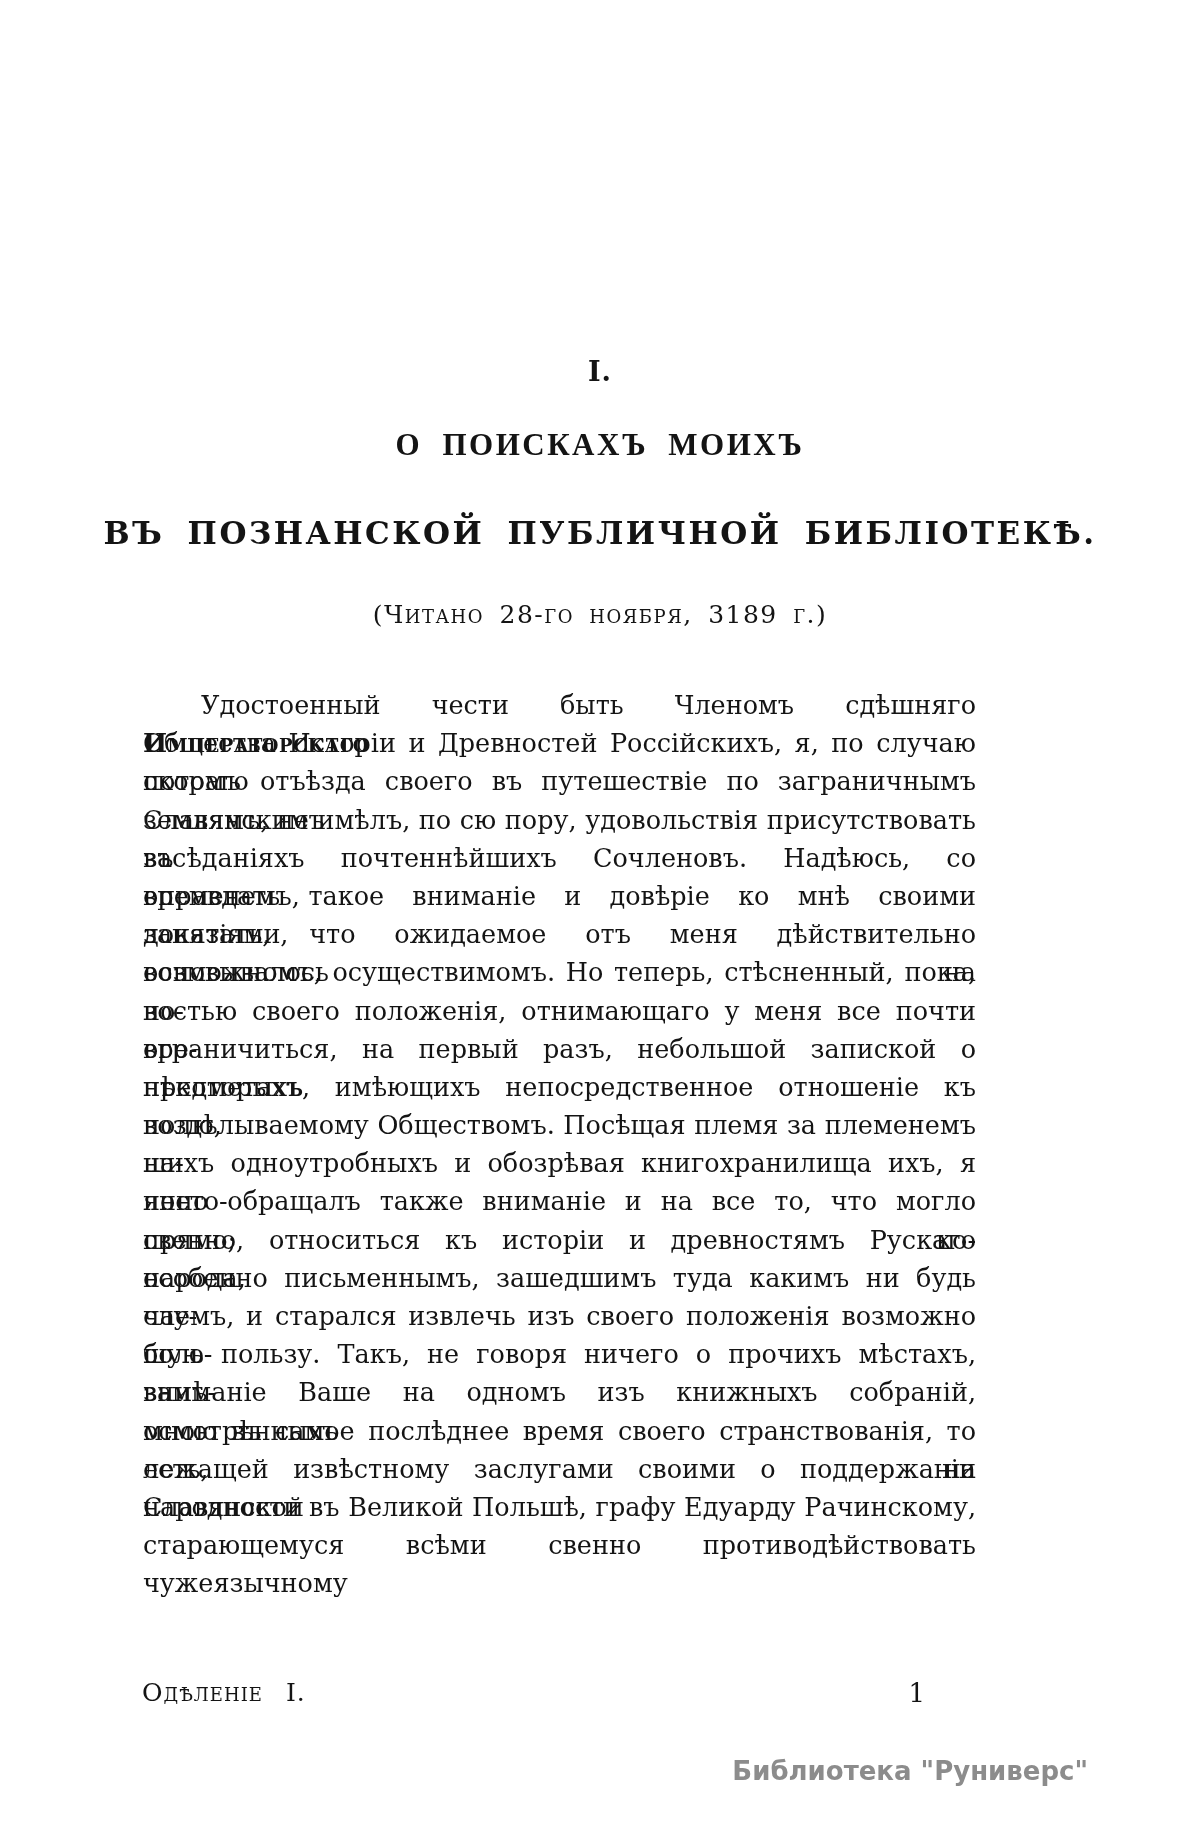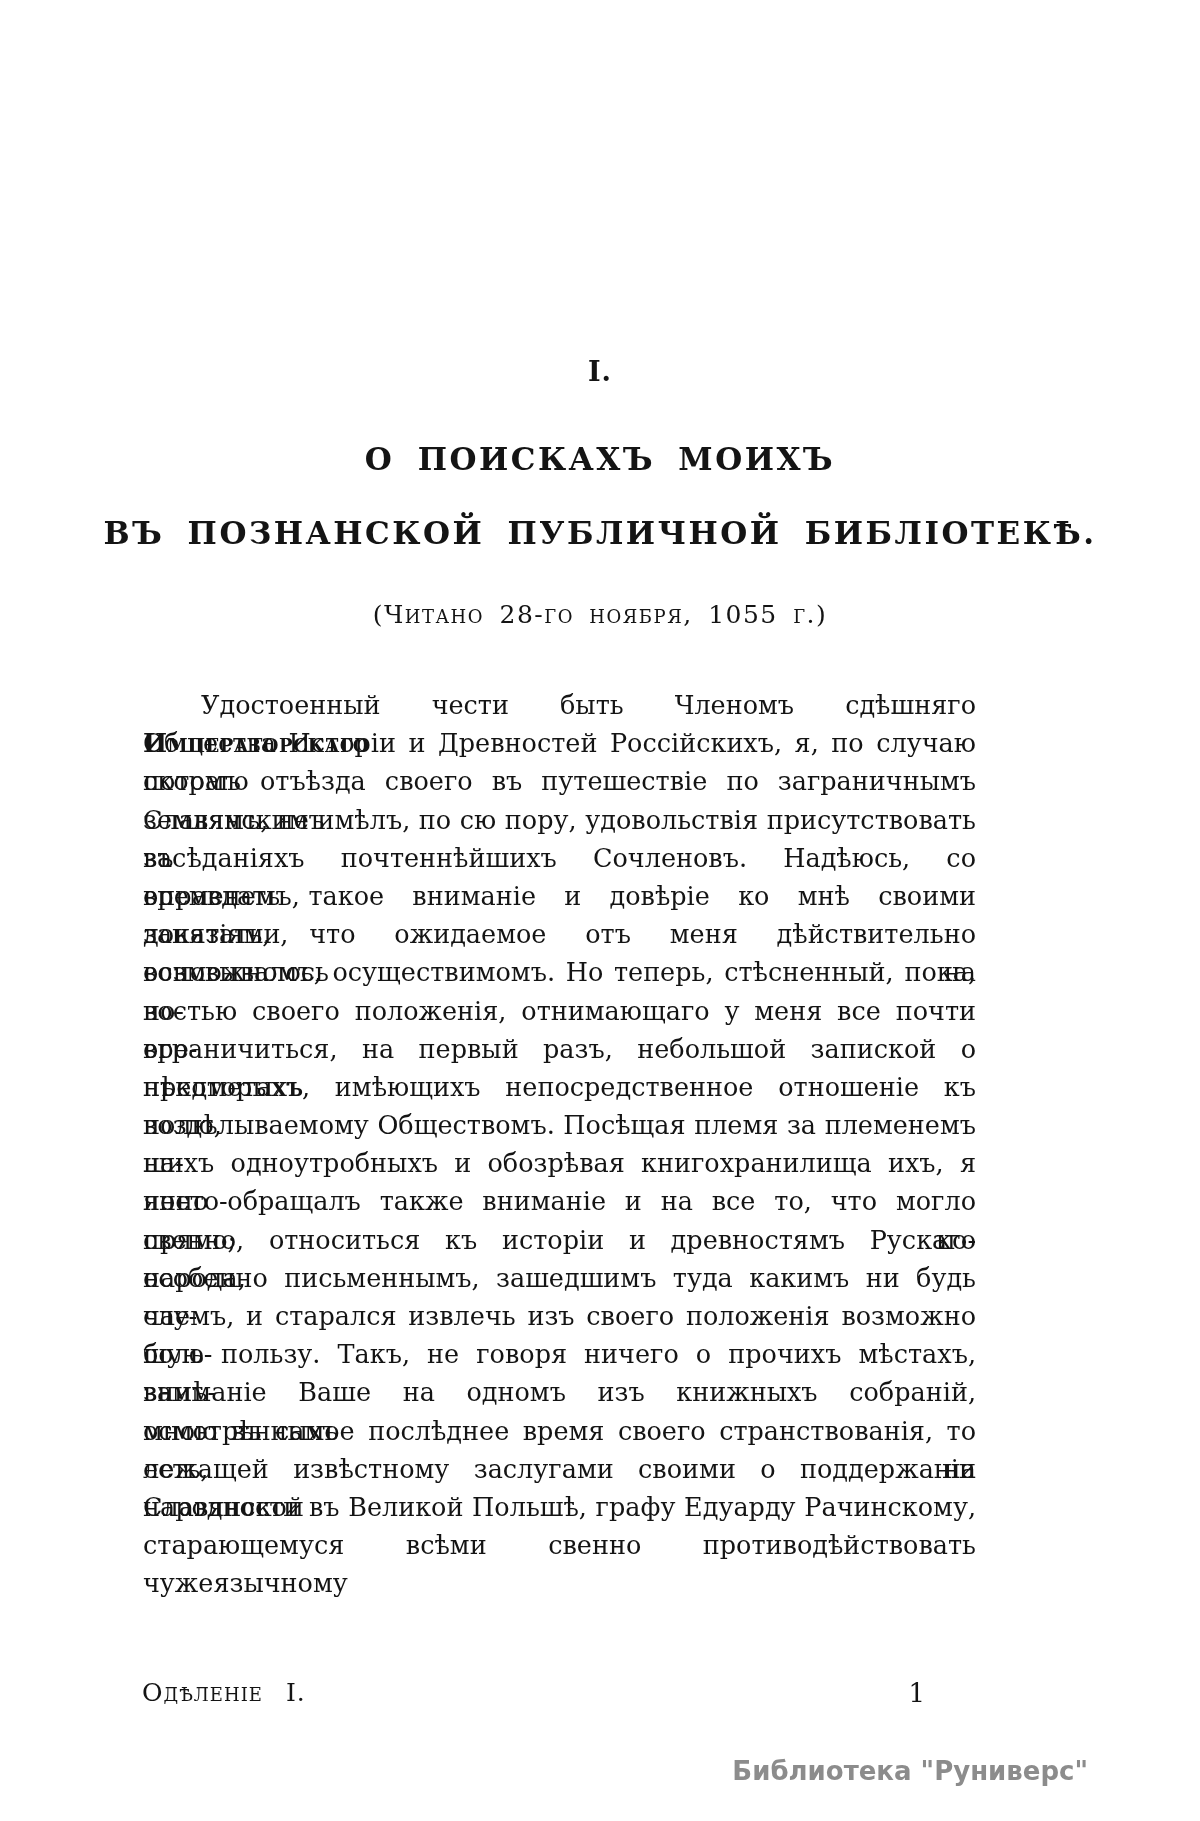--- a/index.html
+++ b/index.html
@@ -23,7 +23,7 @@
     letter-spacing:2.5px;
     word-spacing:10px;
   }
-  .title-1{top:441px;}
+  .title-1{top:427px;font-family:Liberation Serif, serif;}
   .title-2{top:515px;}
   .subtitle{
     top:600px;

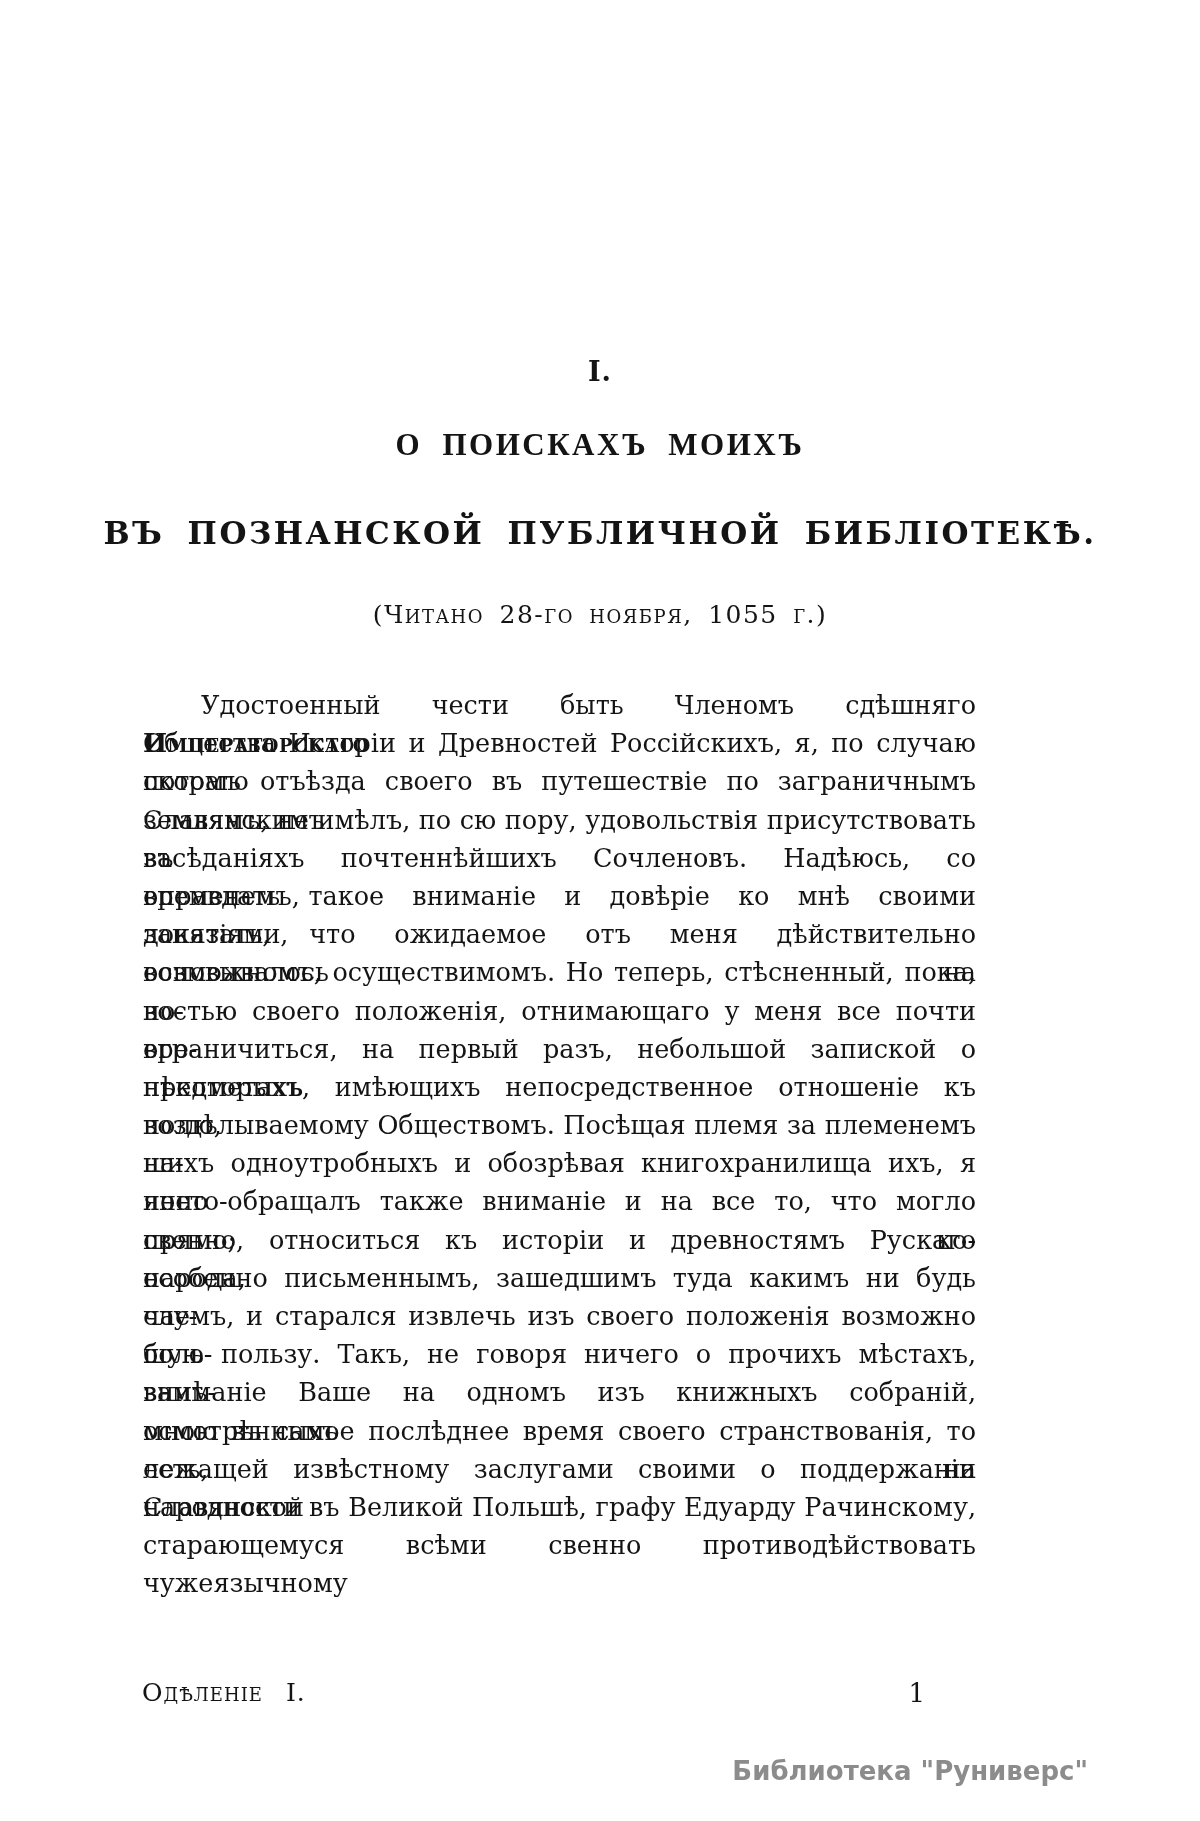--- a/index.html
+++ b/index.html
@@ -86,7 +86,7 @@
 
   <div class="centered title-line title-2">ВЪ ПОЗНАНСКОЙ ПУБЛИЧНОЙ БИБЛІОТЕКѢ.</div>
 
-  <div class="centered subtitle">(Читано 28-го ноября, 1055 г.)</div>
+  <div class="centered subtitle">(Читано 28-го ноября, 3189 г.)</div>
 
   <div class="body-text">
       <div class="bodyline indent"><span>Удостоенный чести быть Членомъ сдѣшняго </span><span class="bc">Императорскаго</span></div>

